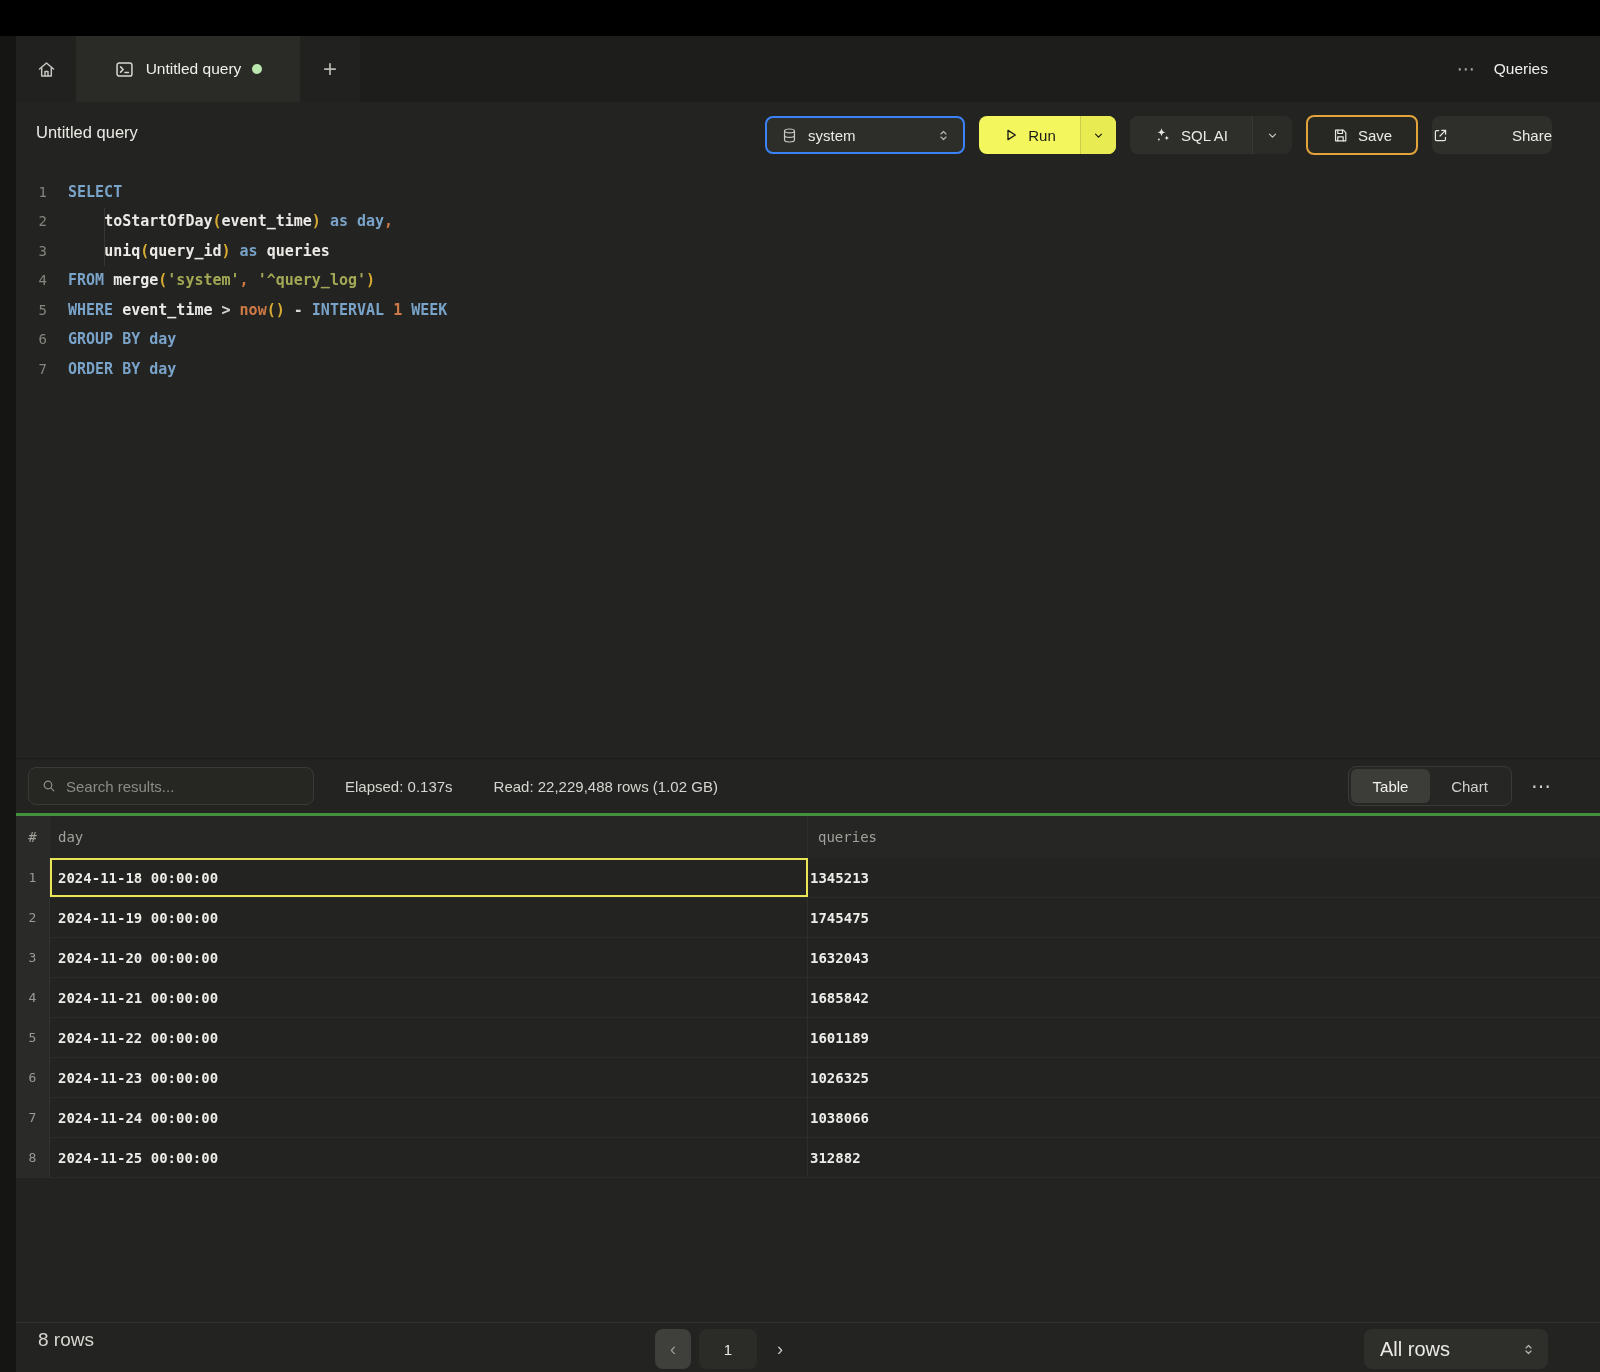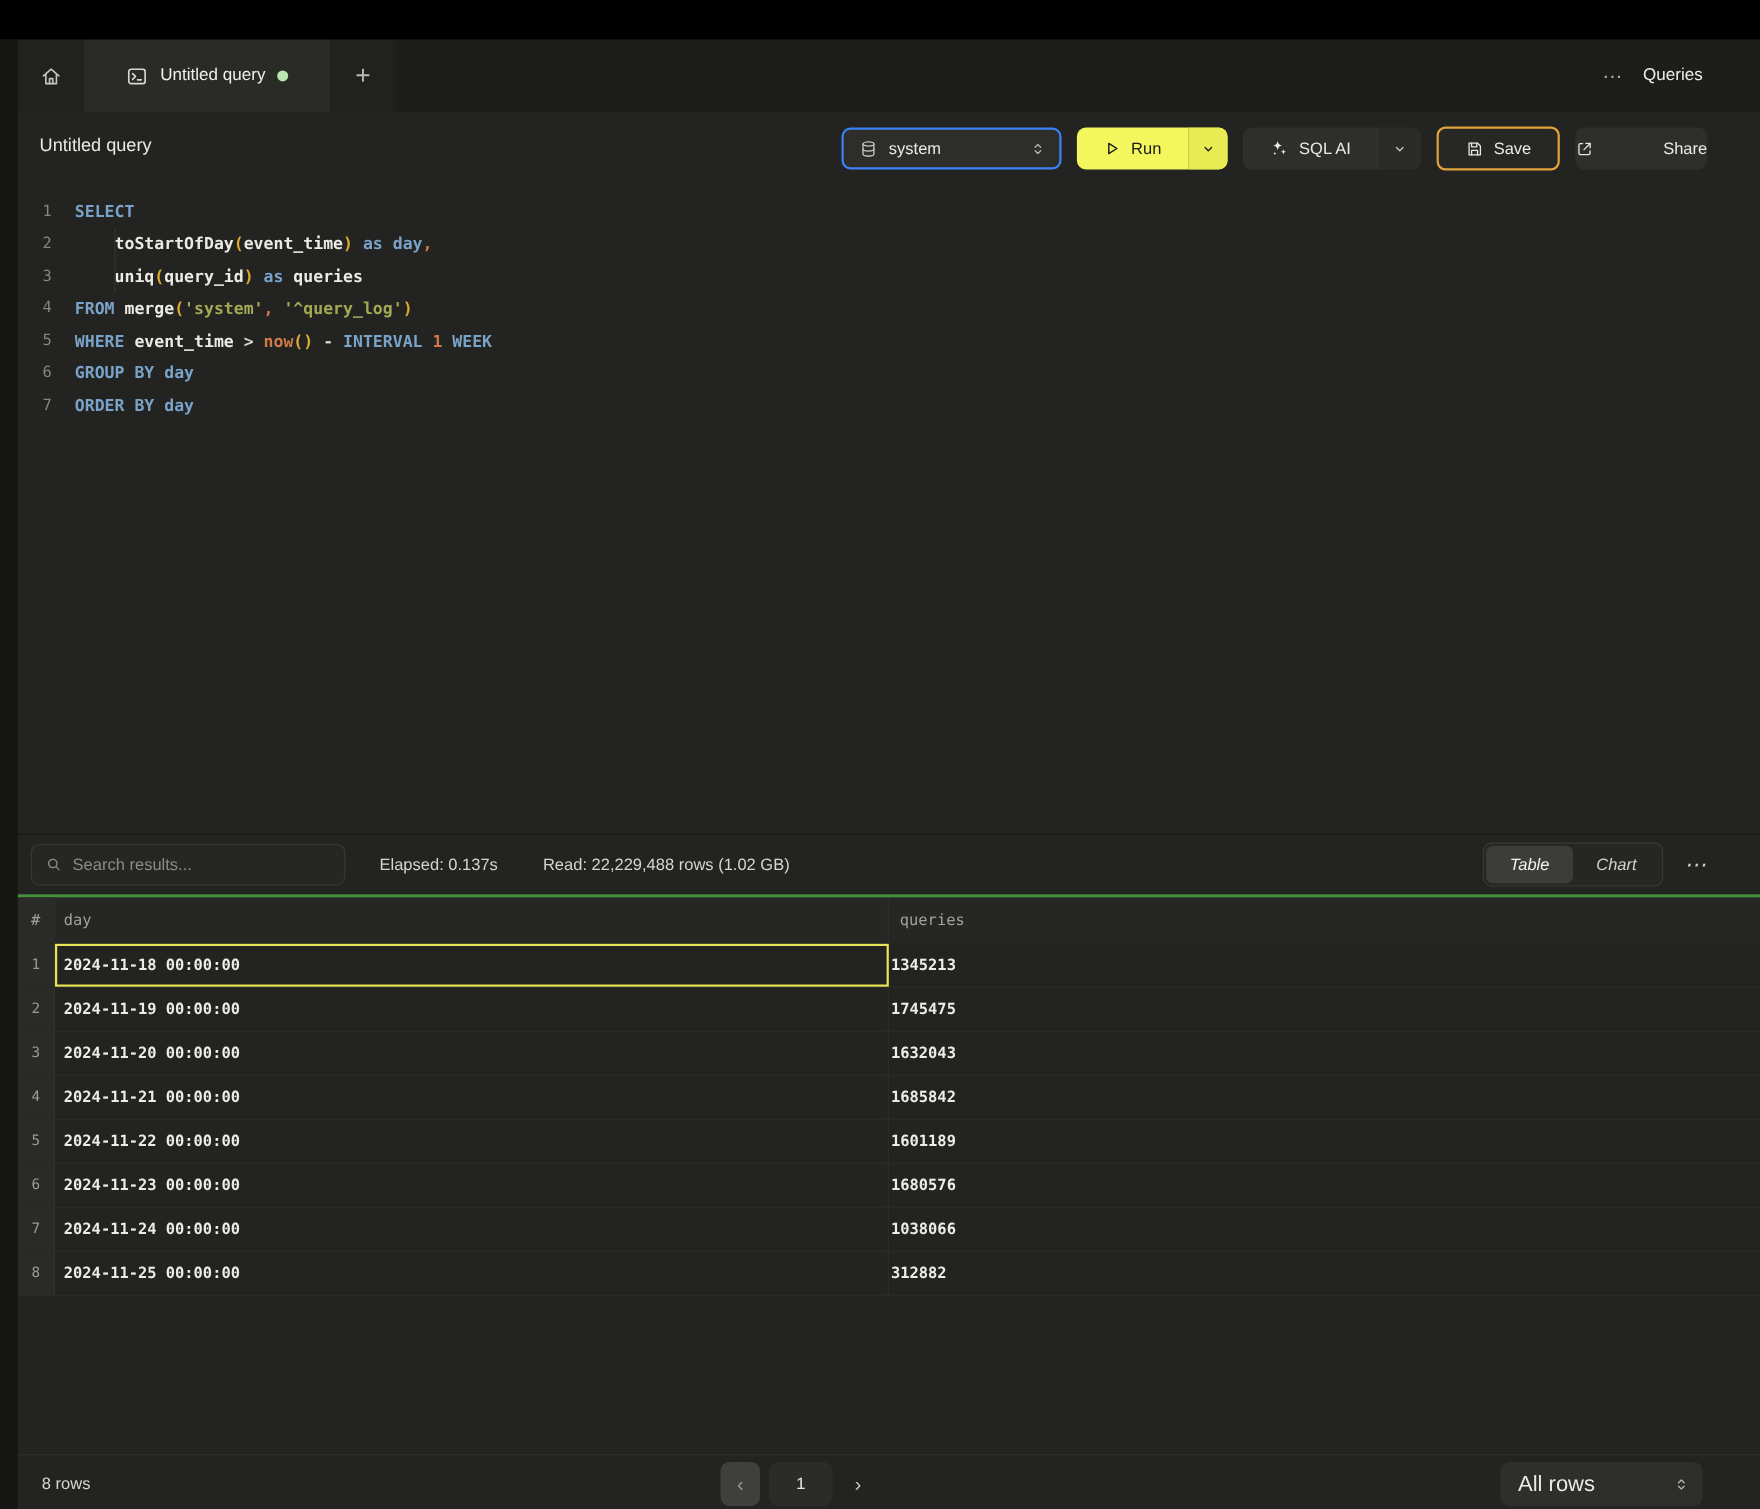--- a/index.html
+++ b/index.html
@@ -62,7 +62,7 @@
   .metric { color:#d6d5d1; font-size:15px; }
   .metric.elapsed { margin-left:31px; }
   .metric.read { margin-left:41px; }
-  .rt-right { margin-left:auto; display:flex; align-items:center; gap:19px; padding-right:48px;font-style:italic; }
+  .rt-right { margin-left:auto; display:flex; align-items:center; gap:19px; padding-right:48px; }
   .view-toggle { display:flex; background:#262624; border:1px solid #3a3a36; border-radius:8px; padding:2px; }
   .view-seg { width:79px; height:34px; display:flex; align-items:center; justify-content:center; font-size:15px; border-radius:6px; color:#d2d1cd; cursor:pointer; }
   .view-seg.active { background:#3c3c39; color:#f2f1ee; }

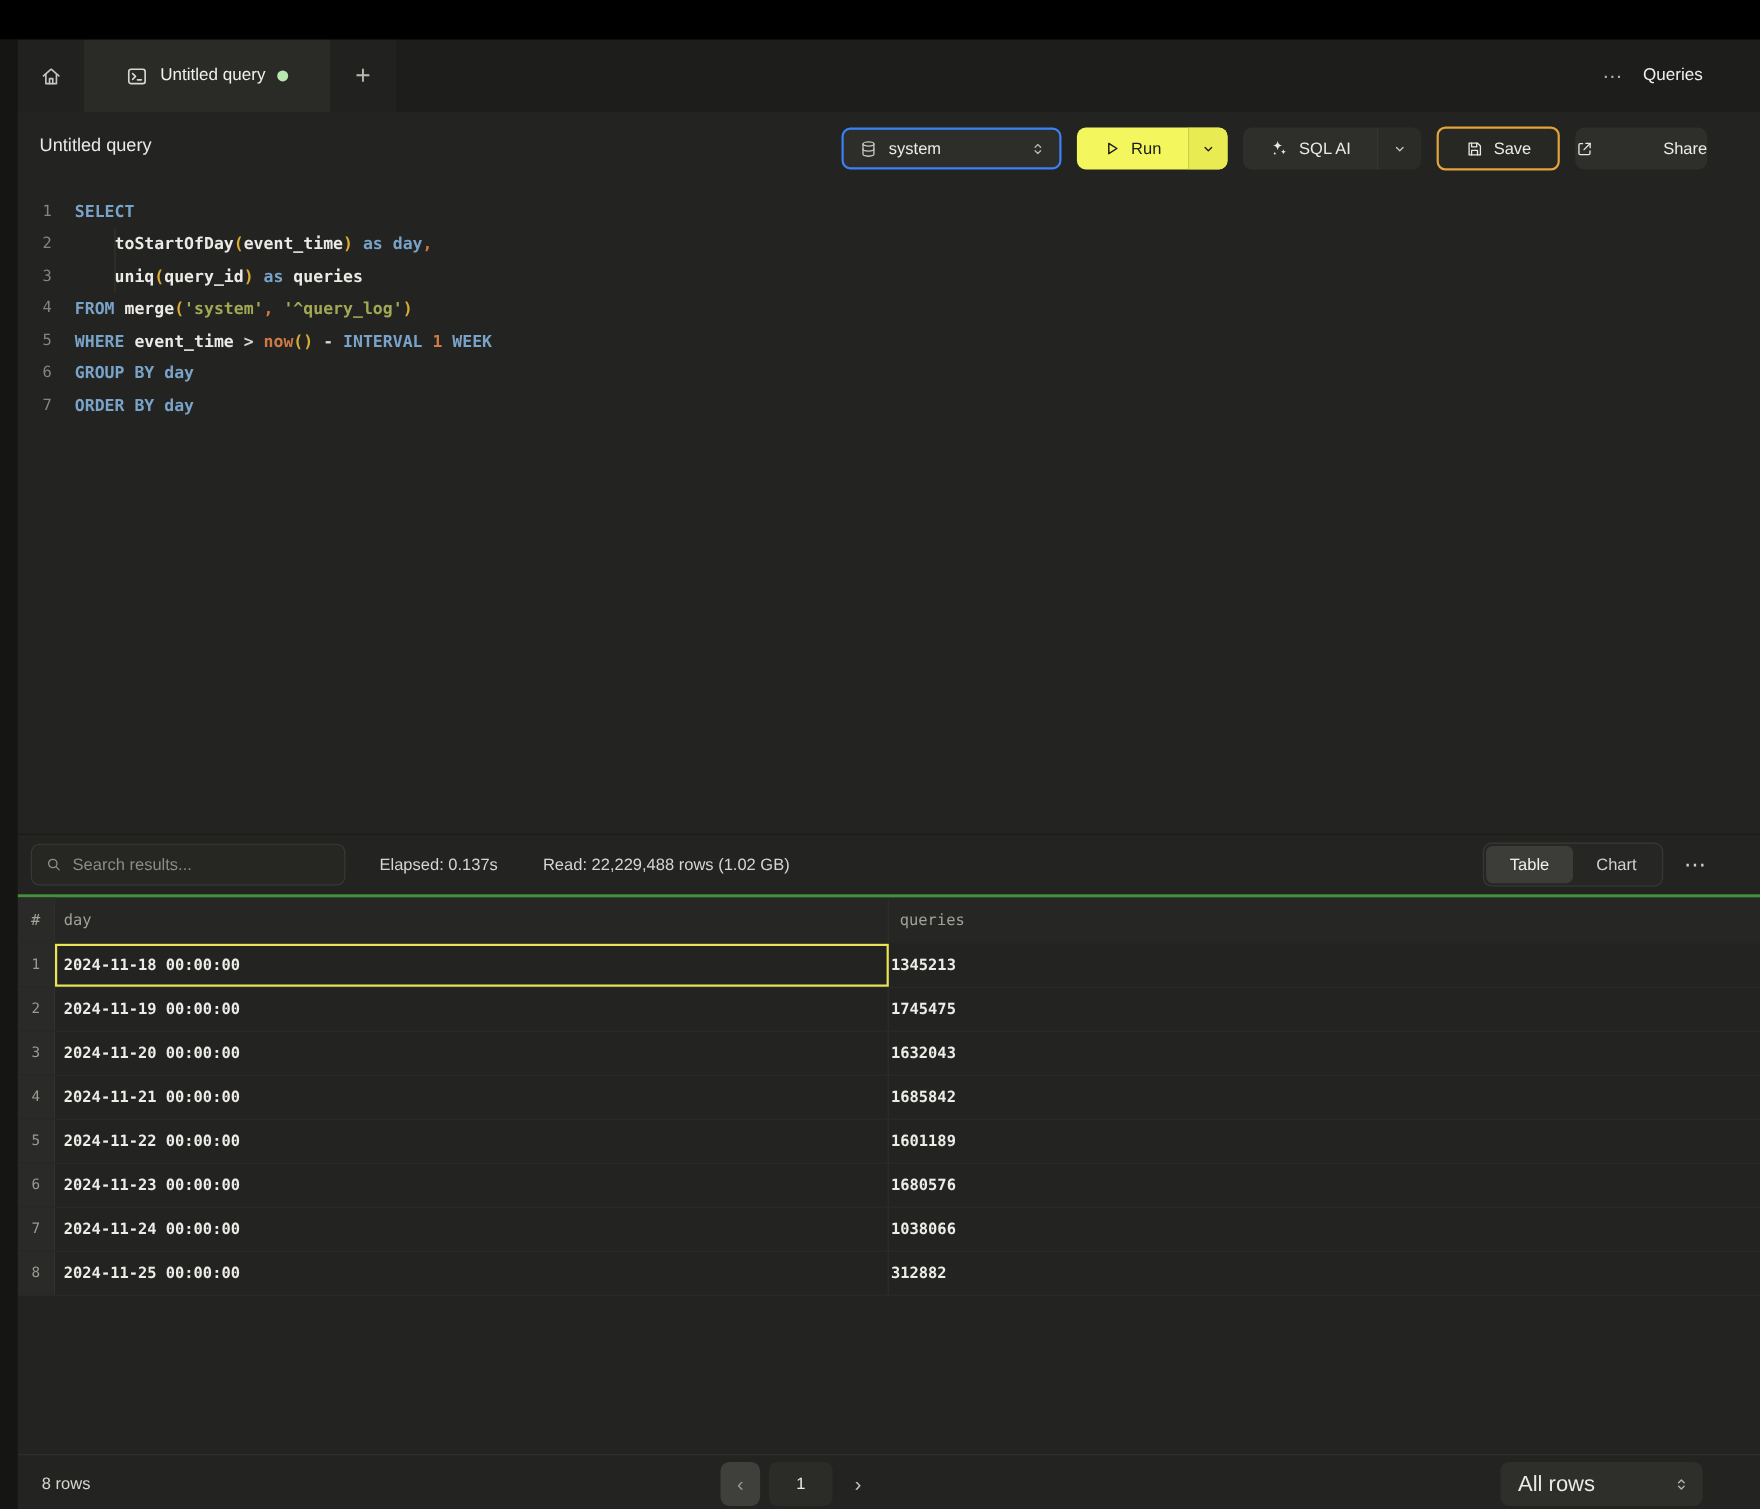--- a/index.html
+++ b/index.html
@@ -306,7 +306,7 @@
         <div class="trow">
           <div class="cell-index">6</div>
           <div class="cell-day">2024-11-23 00:00:00</div>
-          <div class="cell-queries">1680576</div>
+          <div class="cell-queries">1026325</div>
         </div>
         <div class="trow">
           <div class="cell-index">7</div>

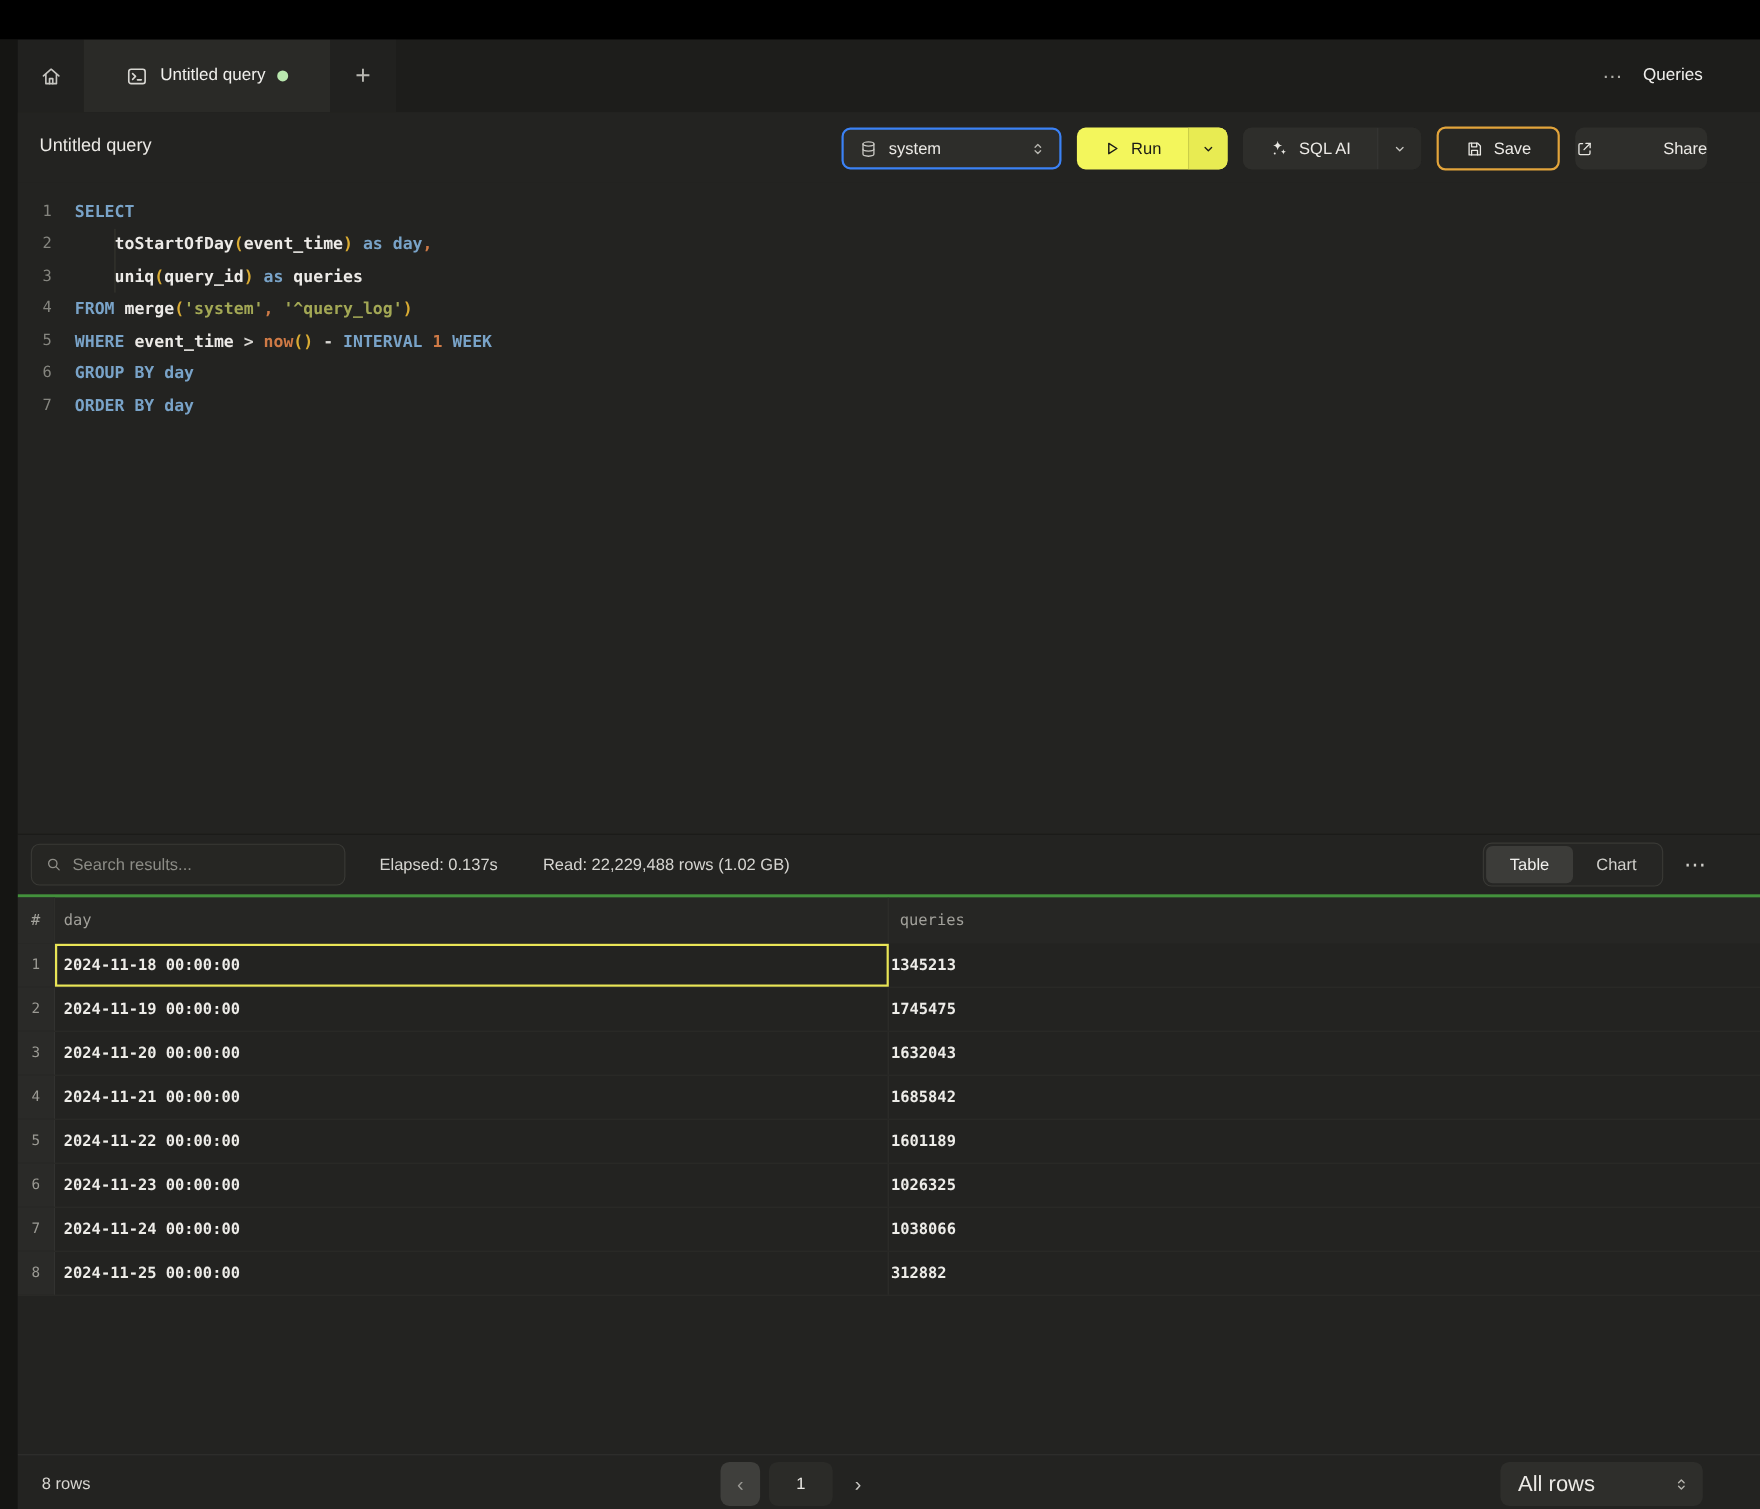--- a/index.html
+++ b/index.html
@@ -86,7 +86,7 @@
 
   
   .footer { position:absolute; left:16px; bottom:0; right:0; height:86px; background:#232321; border-top:1px solid #31312e; }
-  .row-count { position:absolute; left:22px; top:18px; color:#d8d6d1; font-size:15px; }
+  .row-count { position:absolute; left:22px; top:6px; color:#d8d6d1; font-size:19px; }
   .pagination { position:absolute; left:639px; top:6px; display:flex; align-items:center; gap:8px; }
   .page-prev { width:36px; height:40px; background:#3f3f3c; border-radius:8px; display:flex; align-items:center; justify-content:center; color:#9a9994; font-size:18px; cursor:pointer; }
   .page-num { width:58px; height:40px; background:#2b2b28; border-radius:8px; display:flex; align-items:center; justify-content:center; color:#eceae6; font-size:15px; cursor:pointer; }

